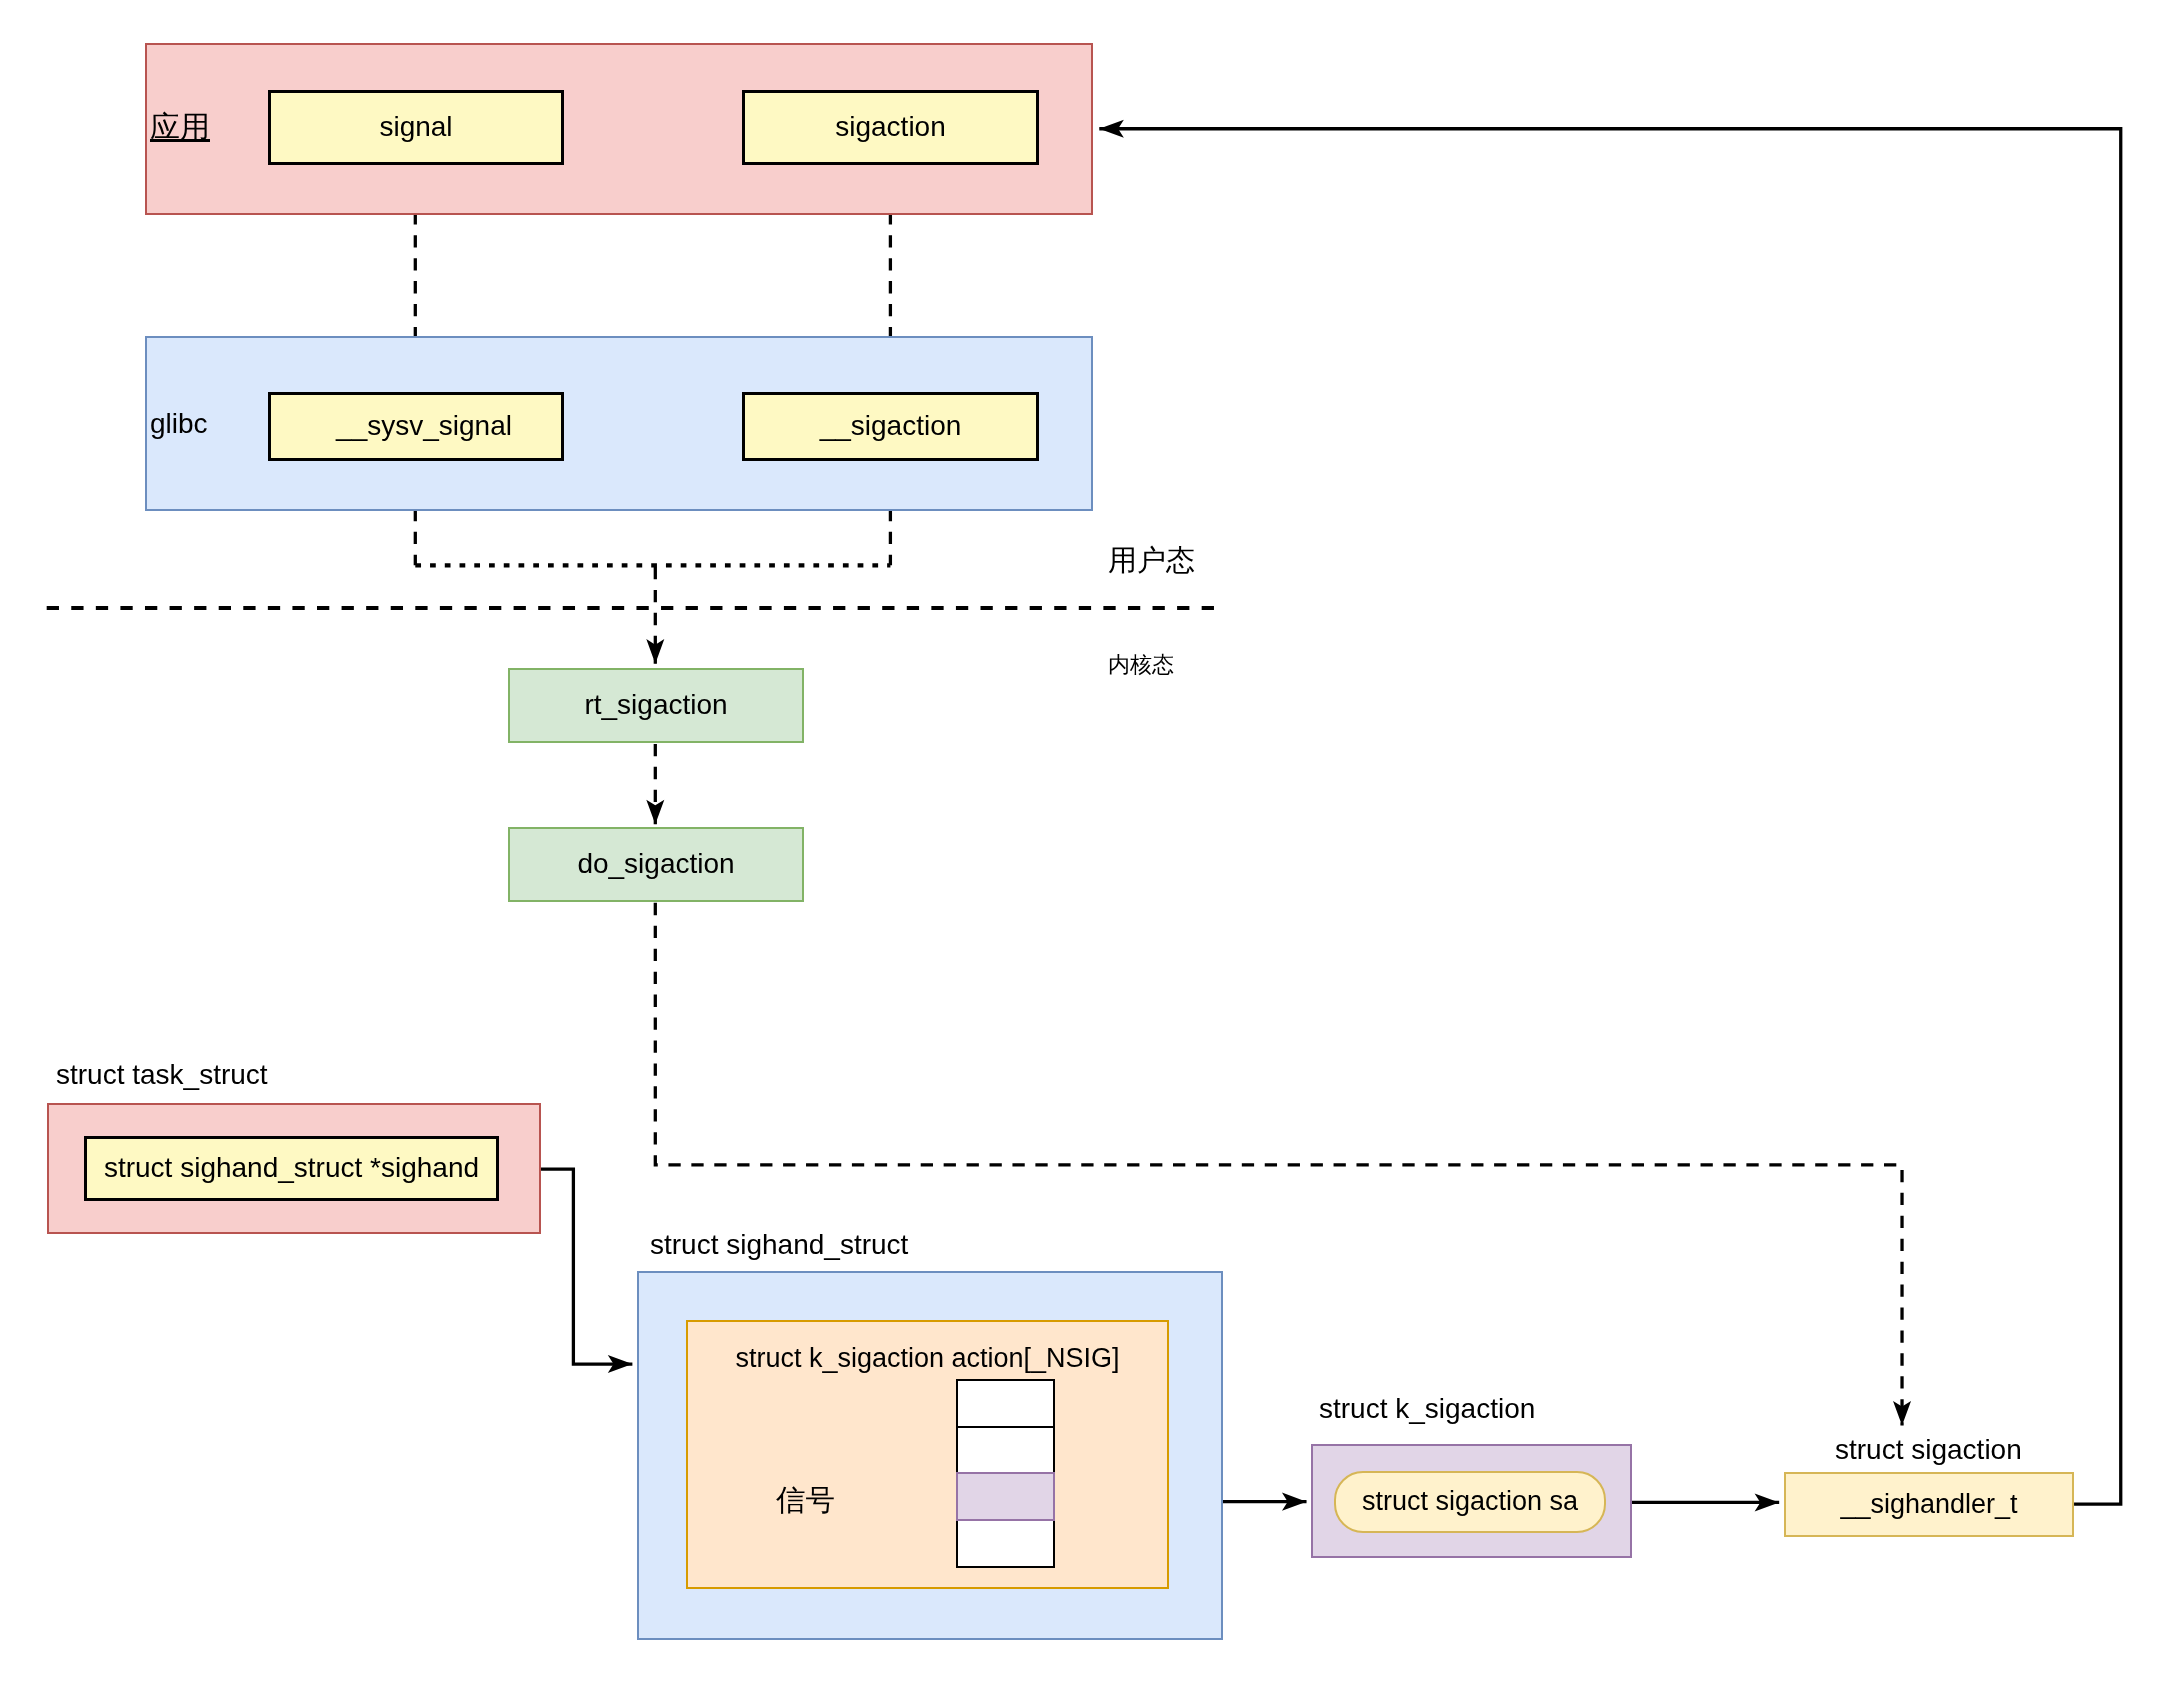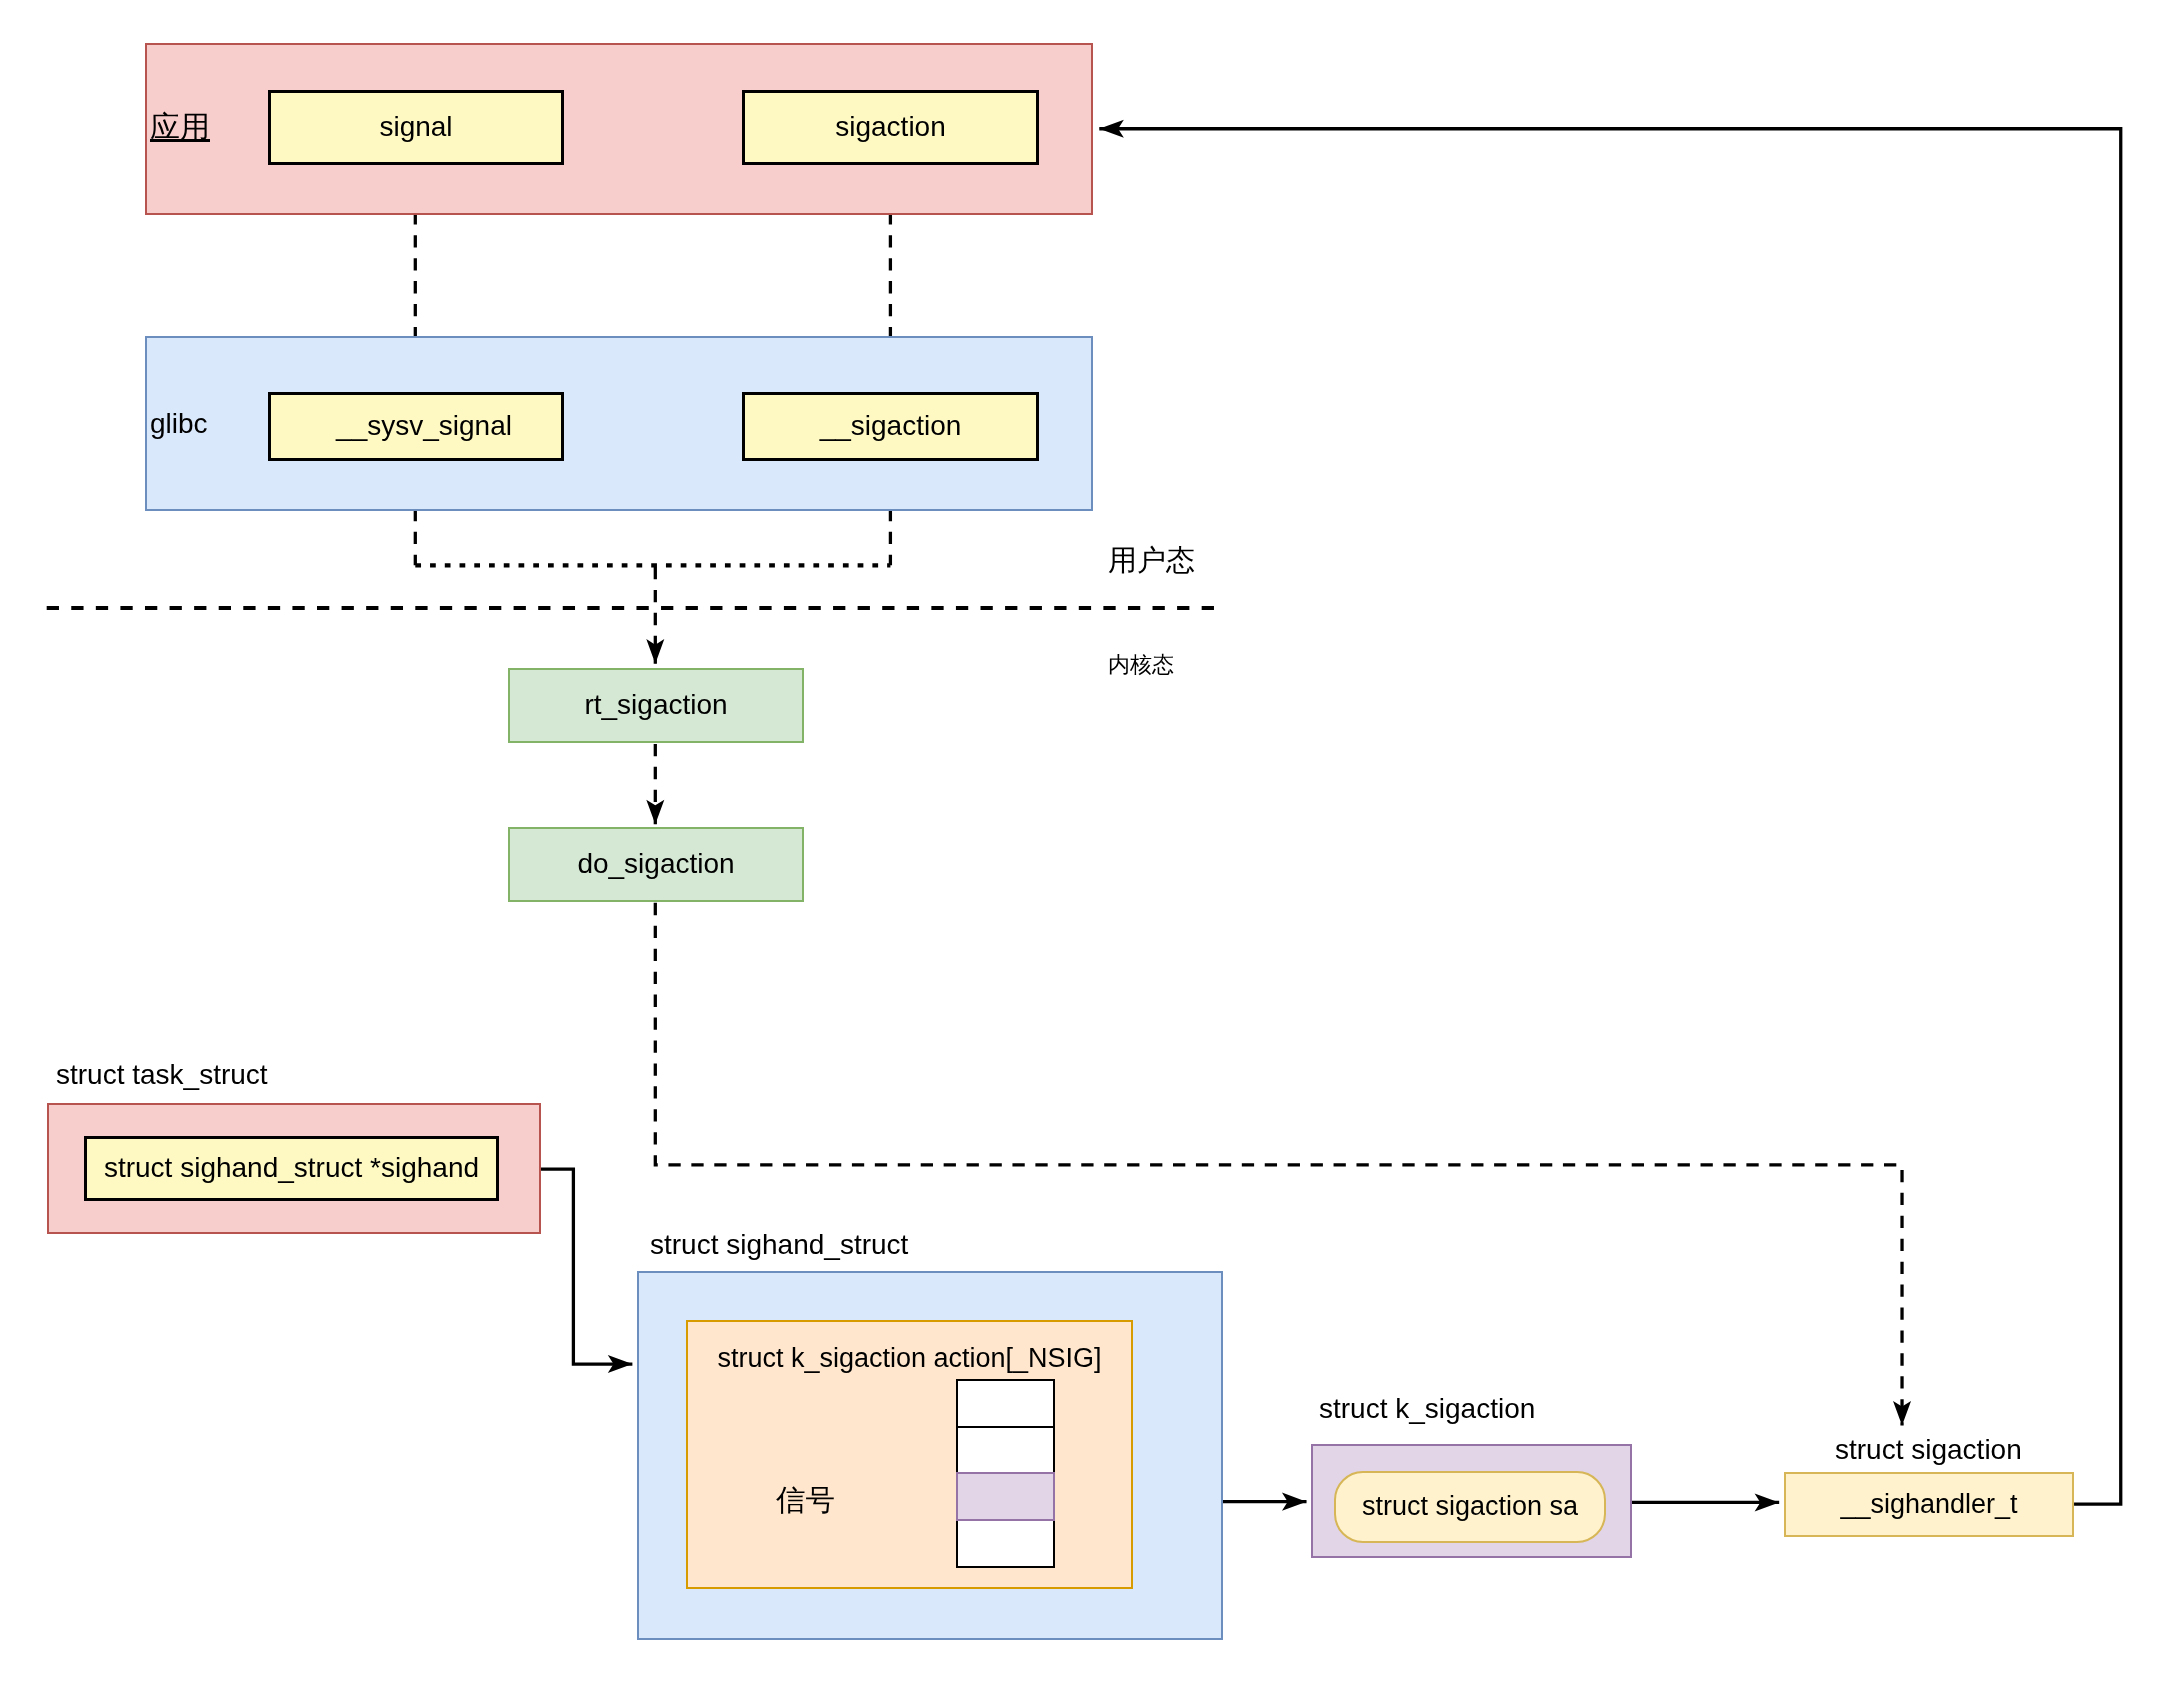--- a/index.html
+++ b/index.html
@@ -103,7 +103,7 @@
 
   <div class="abs fs" style="left:650px; top:1229px;">struct sighand_struct</div>
   <div class="abs container-blue" style="left:637px; top:1271px; width:586px; height:369px;"></div>
-  <div class="abs container-orange" style="left:686px; top:1320px; width:447px; height:269px;">
+  <div class="abs container-orange" style="left:686px; top:1320px; width:483px; height:269px;">
     <div class="fs" style="text-align:center; margin-top:21px; font-size:27px;">struct k_sigaction action[_NSIG]</div>
   </div>
   <div id="action-array" class="abs" style="left:956px; top:1379px;">

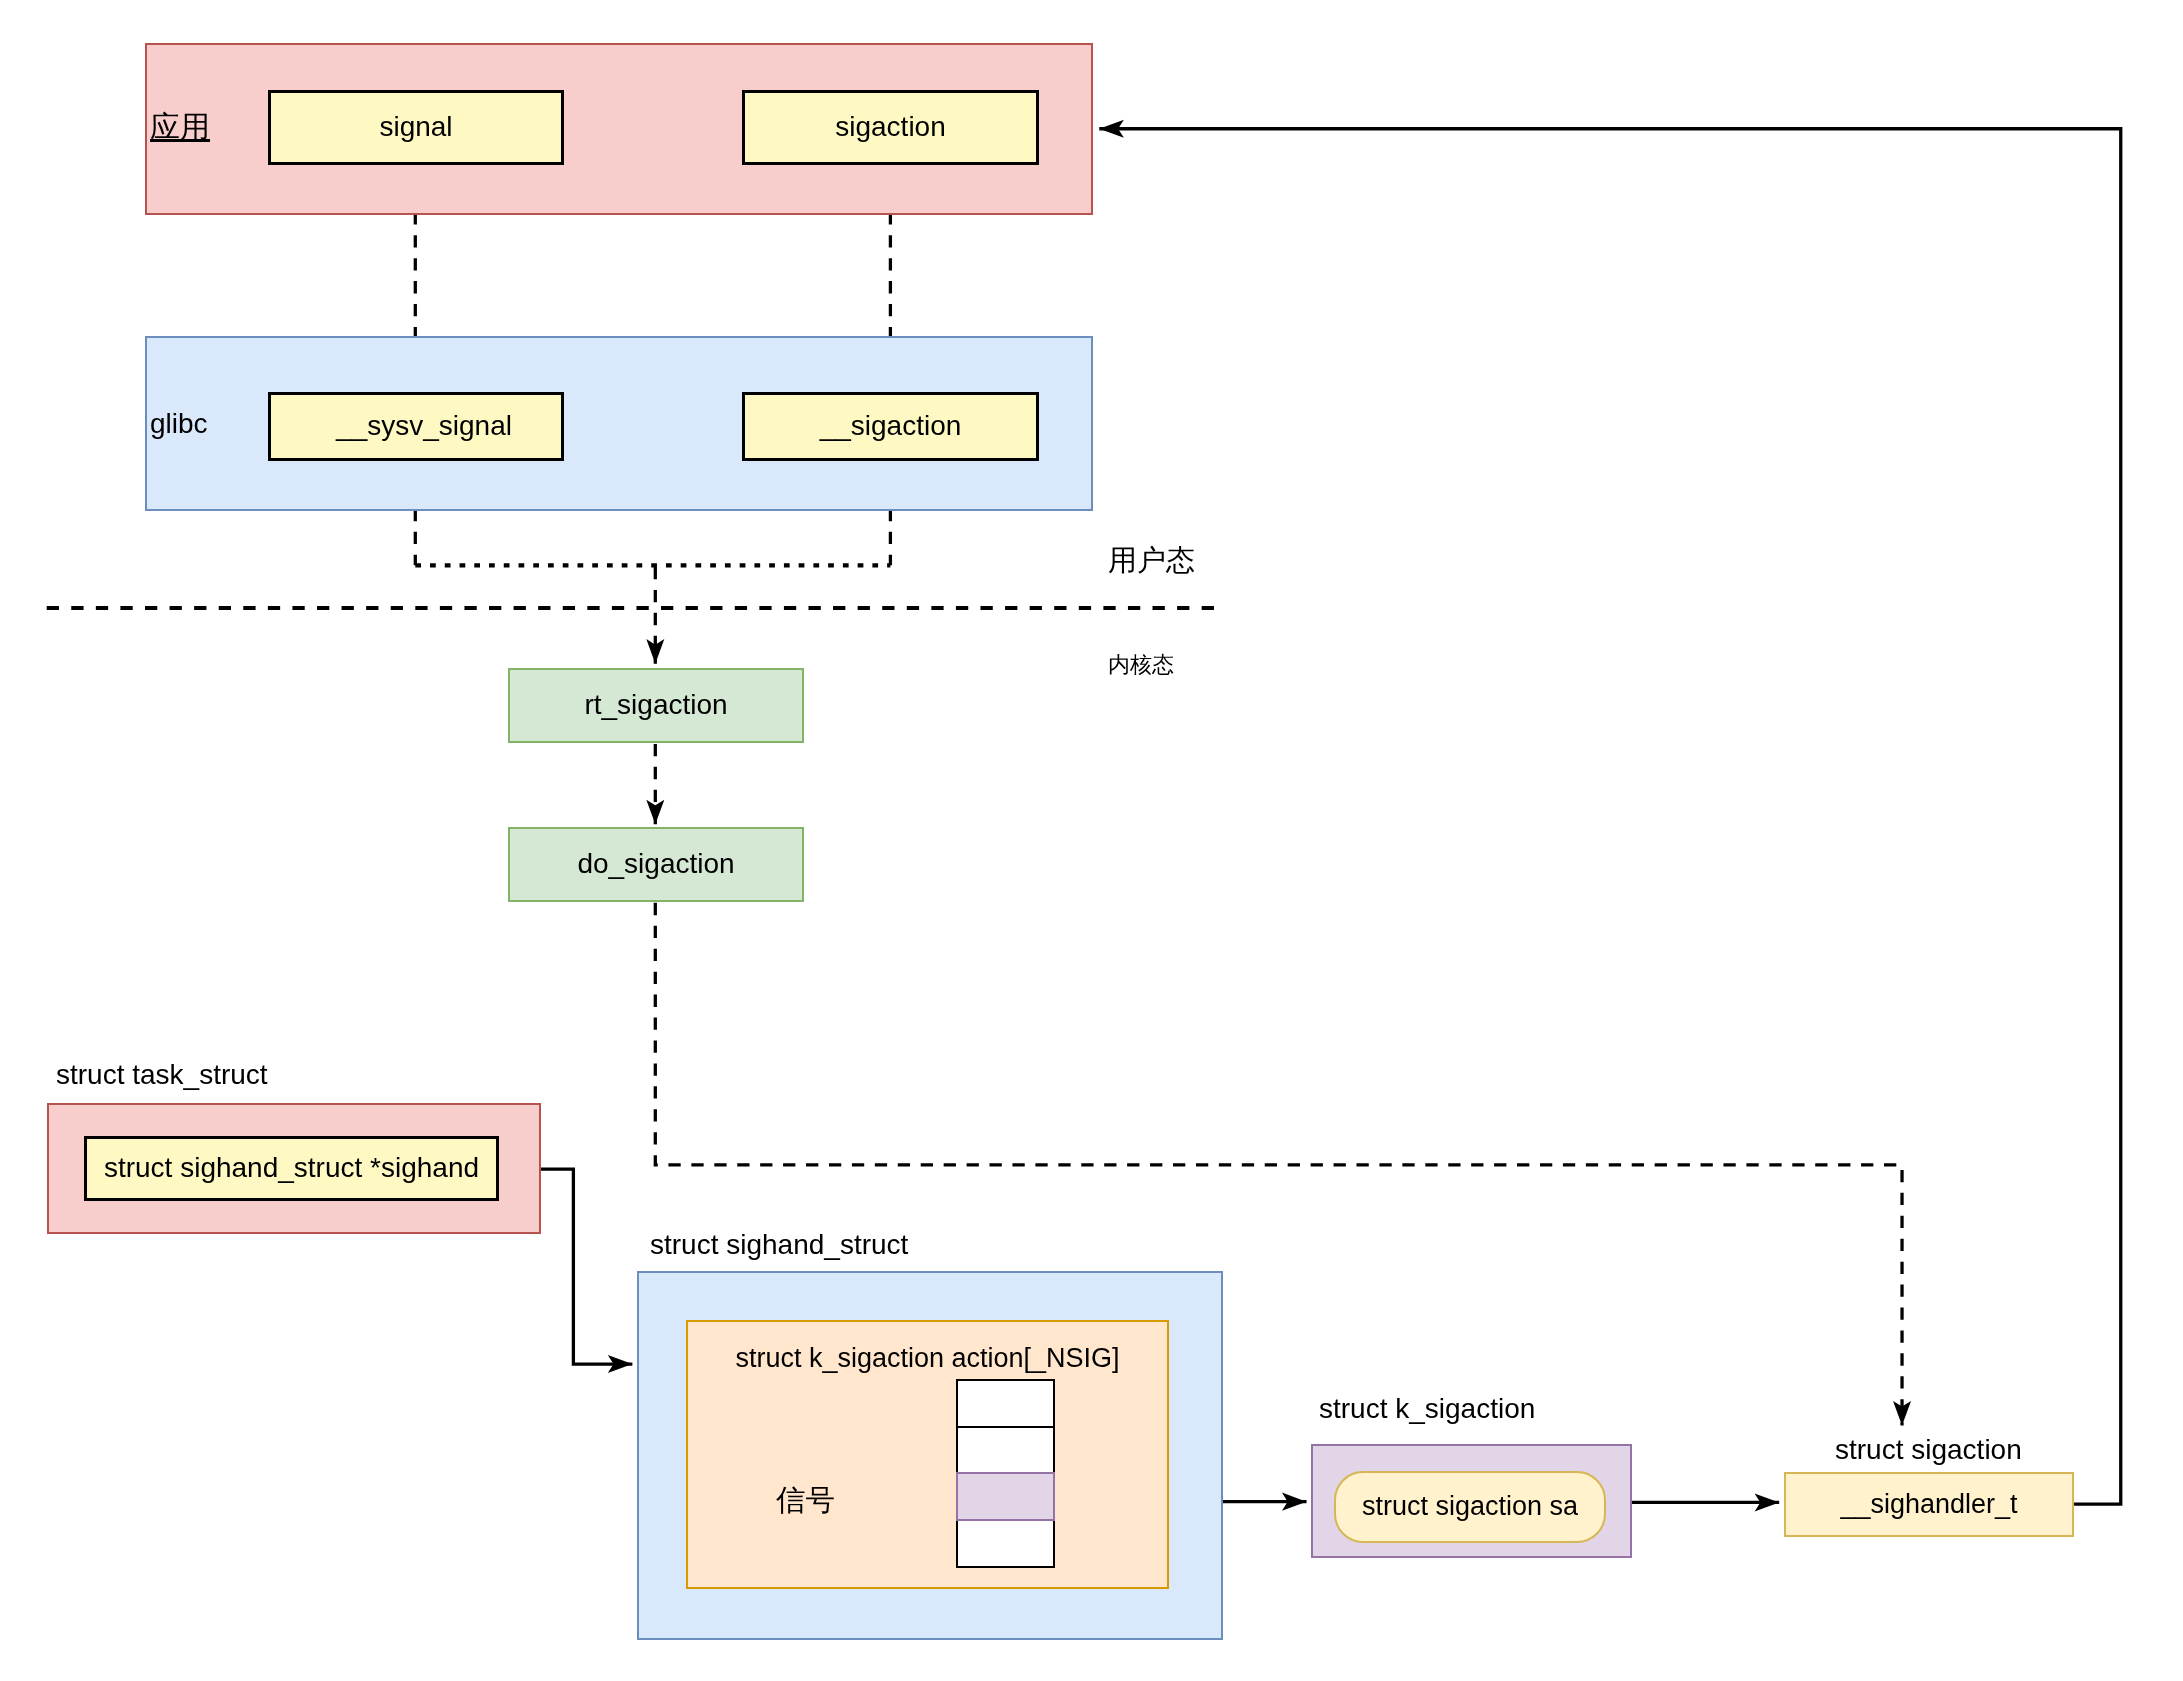--- a/index.html
+++ b/index.html
@@ -116,7 +116,7 @@
 
   <div class="abs fs" style="left:1319px; top:1393px;">struct k_sigaction</div>
   <div class="abs container-purple" style="left:1311px; top:1444px; width:321px; height:114px;"></div>
-  <div class="abs box-yellow center-txt fs" style="left:1334px; top:1471px; width:272px; height:72px; font-size:27px;border-radius:29px;">
+  <div class="abs box-yellow center-txt fs" style="left:1334px; top:1471px; width:272px; height:62px; font-size:27px;border-radius:29px;">
     <span>struct sigaction sa</span>
   </div>
 

